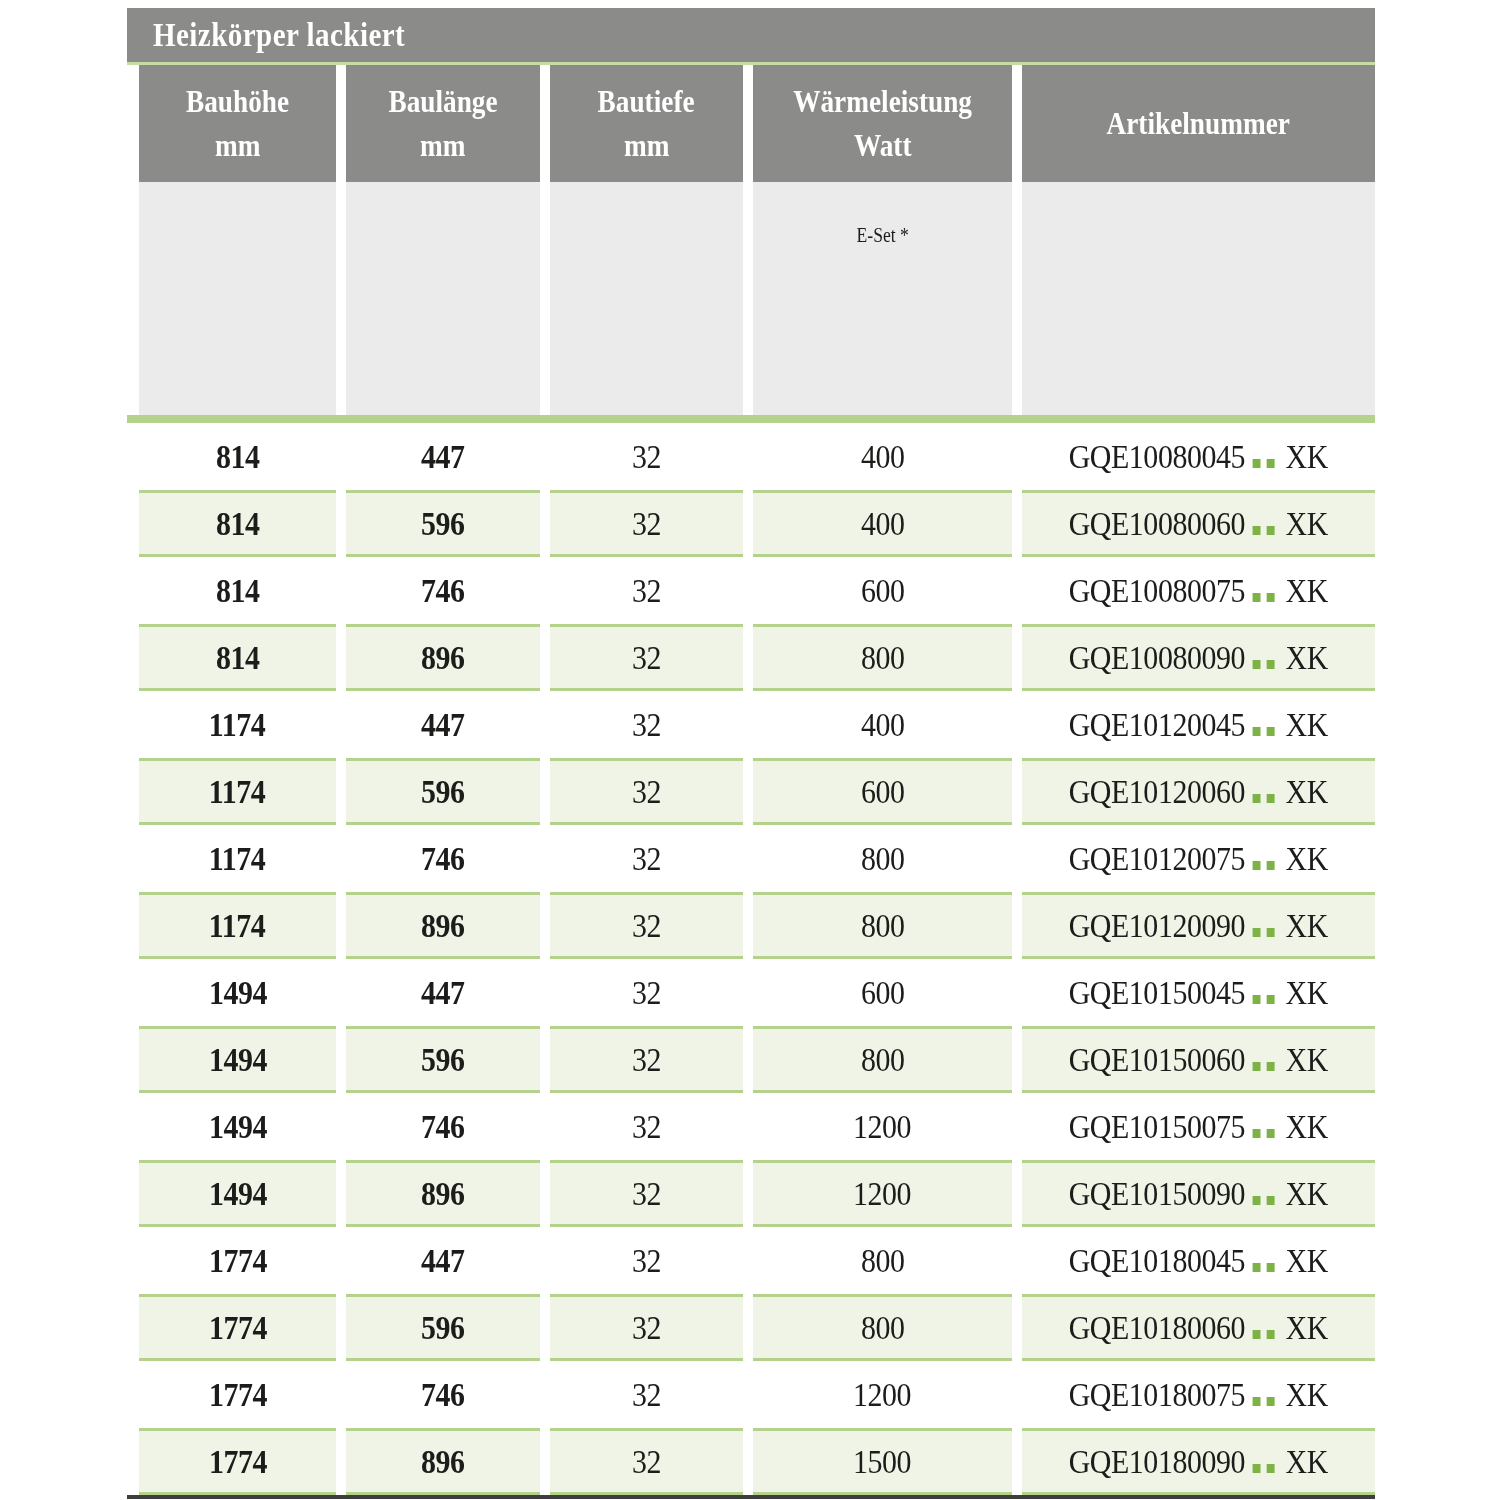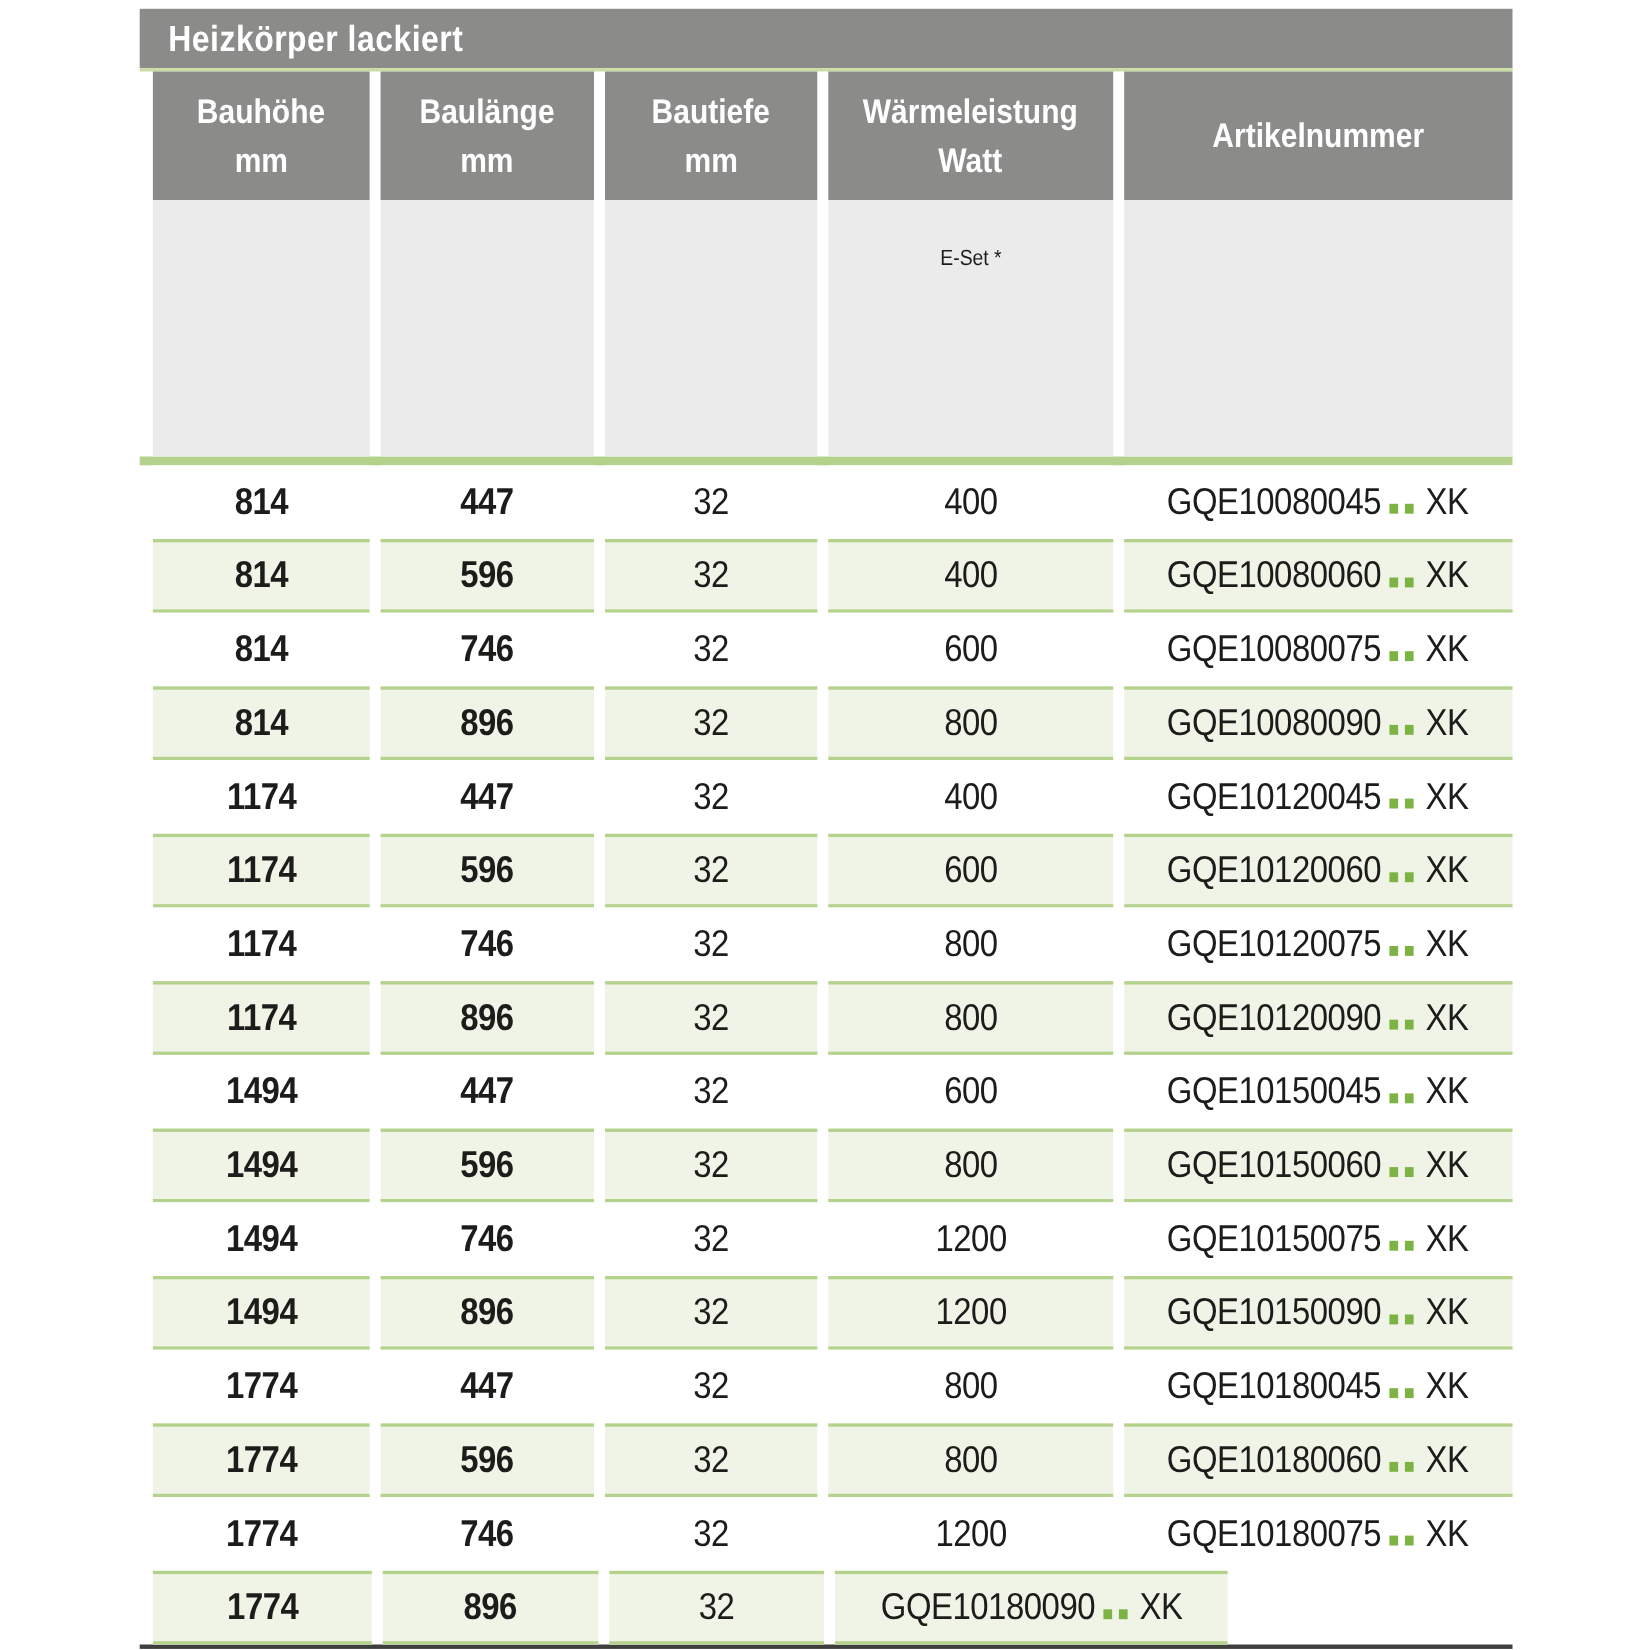--- a/index.html
+++ b/index.html
@@ -15,7 +15,7 @@
   *{box-sizing:border-box;margin:0;padding:0;}
   html,body{width:1500px;height:1500px;background:#ffffff;
     font-family:"Liberation Sans","DejaVu Sans",sans-serif;color:var(--text-dark);}
-  .page{position:relative;width:1500px;height:1500px;overflow:hidden;}
+  .page{position:relative;width:1500px;height:1500px;overflow:hidden;font-family:Liberation Serif, serif;}
   .tablewrap{position:absolute;left:127px;top:8px;width:1248px;}
 
   .cond{display:inline-block;transform:scaleX(0.88);transform-origin:center center;white-space:nowrap;}

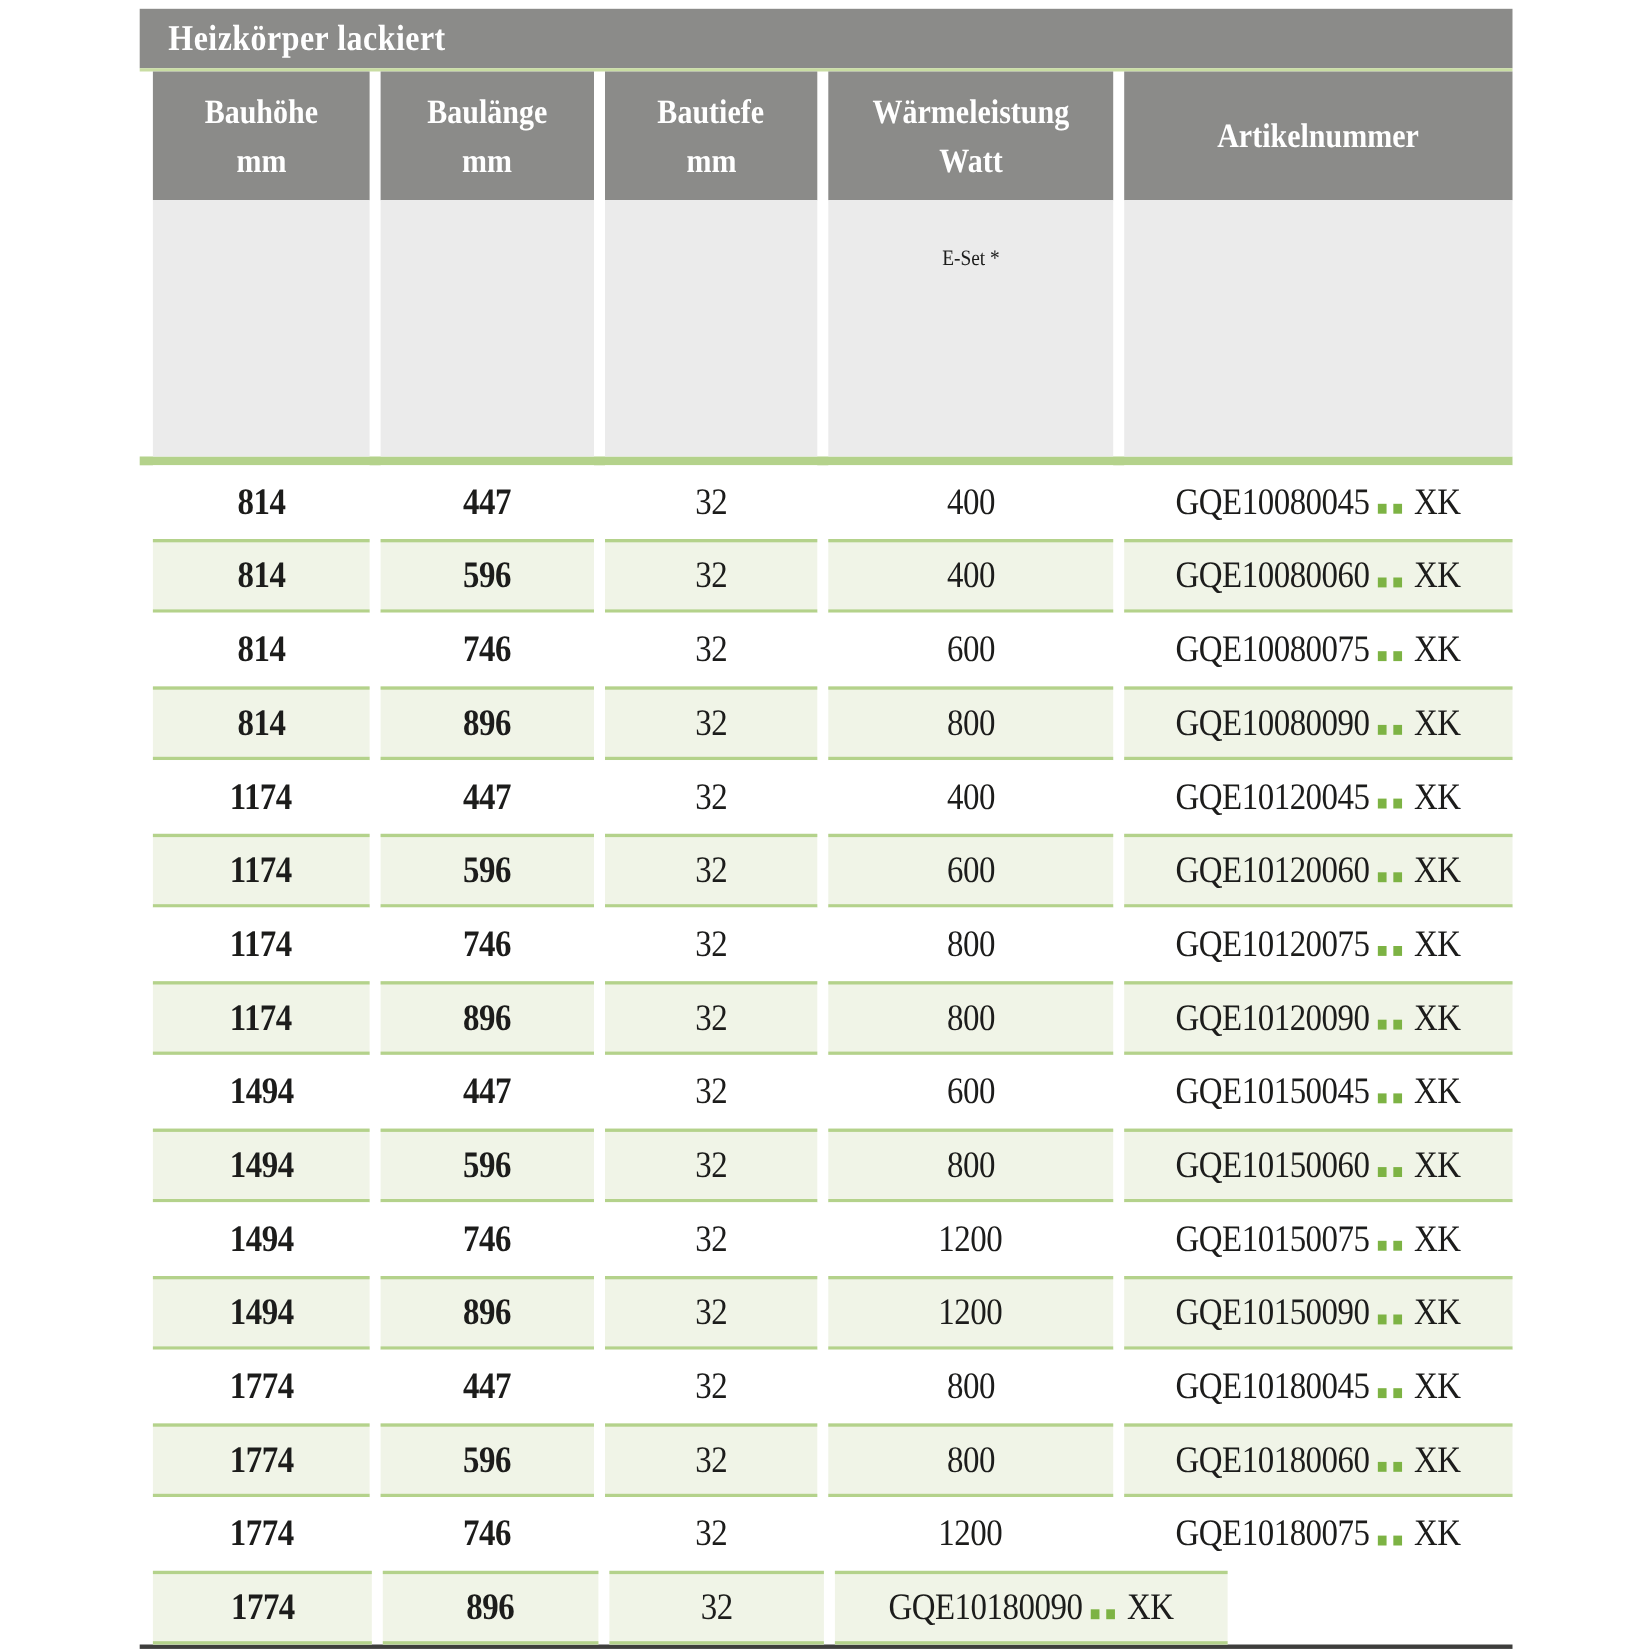--- a/index.html
+++ b/index.html
@@ -490,6 +490,9 @@
     <div class="cell c3">
             <span class="cond">32</span>
           </div>
+    <div class="cell c4">
+            <span class="cond">1500</span>
+          </div>
     <div class="cell c5">
       <span class="cond artikel">
         <span>GQE10180090</span>

